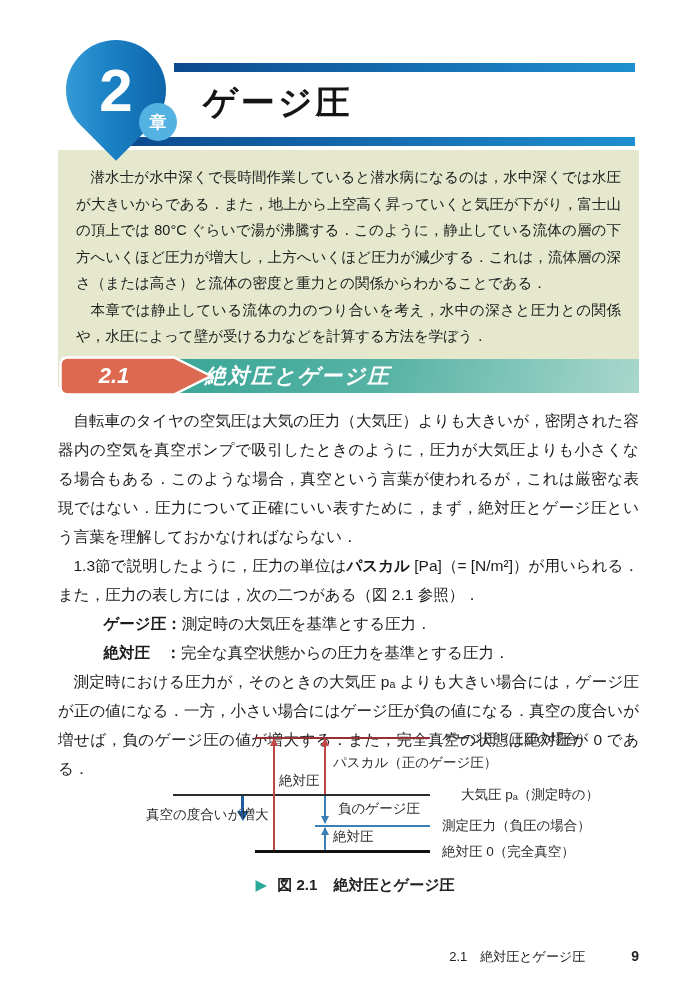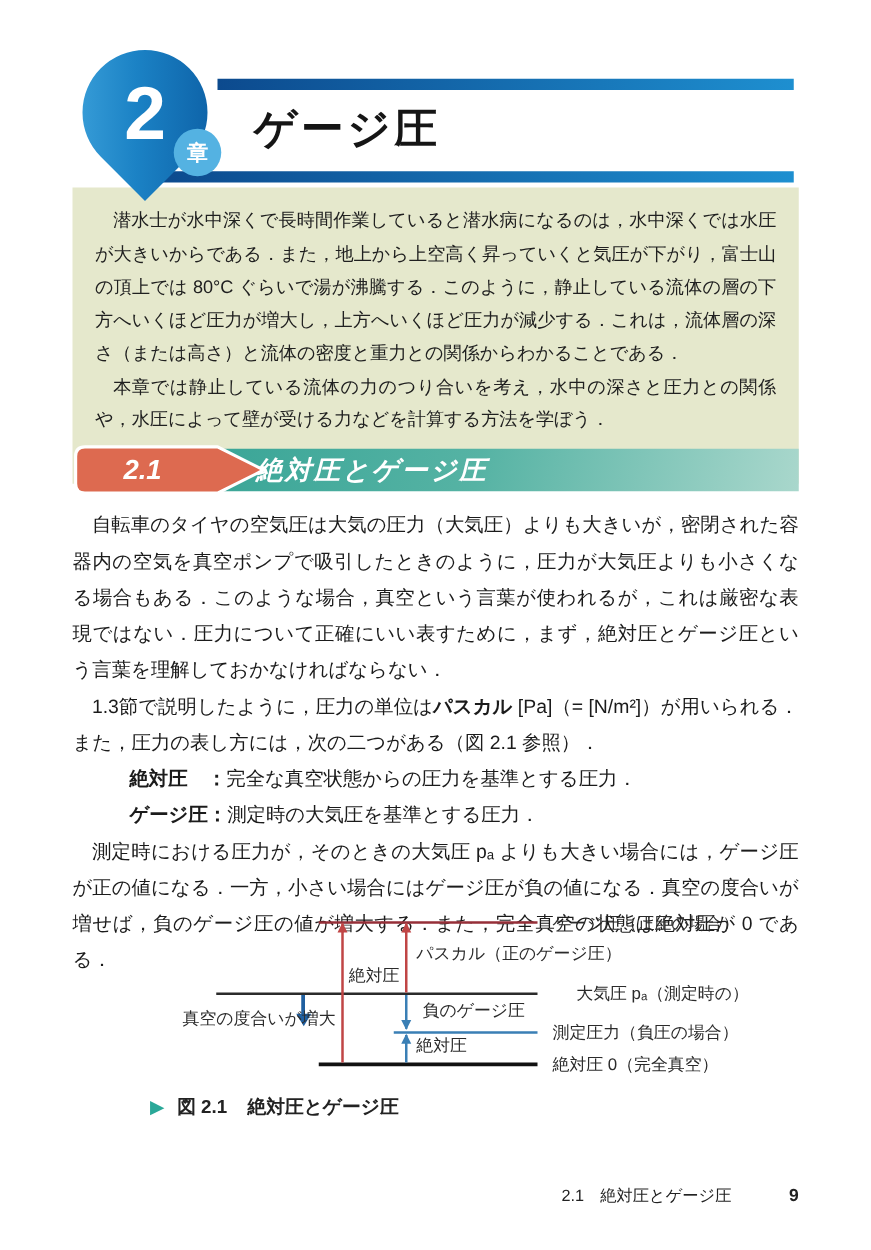--- a/index.html
+++ b/index.html
@@ -109,8 +109,8 @@
   <div class="body-text">
     <p>自転車のタイヤの空気圧は大気の圧力（大気圧）よりも大きいが，密閉された容器内の空気を真空ポンプで吸引したときのように，圧力が大気圧よりも小さくなる場合もある．このような場合，真空という言葉が使われるが，これは厳密な表現ではない．圧力について正確にいい表すために，まず，絶対圧とゲージ圧という言葉を理解しておかなければならない．</p>
     <p><span>1.3節で説明したように，圧力の単位は</span><span class="bold">パスカル</span><span> [Pa]（= [N/m²]）が用いられる．また，圧力の表し方には，次の二つがある（図 2.1 参照）．</span></p>
+    <p class="def-line"><span class="bold">ゲージ圧</span><span class="bold">：</span><span>測定時の大気圧を基準とする圧力．</span></p>
     <p class="def-line"><span class="bold">絶対圧</span><span class="bold">　：</span><span>完全な真空状態からの圧力を基準とする圧力．</span></p>
-    <p class="def-line"><span class="bold">ゲージ圧</span><span class="bold">：</span><span>測定時の大気圧を基準とする圧力．</span></p>
     <p>測定時における圧力が，そのときの大気圧 pₐ よりも大きい場合には，ゲージ圧が正の値になる．一方，小さい場合にはゲージ圧が負の値になる．真空の度合いが増せば，負のゲージ圧の値が増大する．また，完全真空の状態は絶対圧が 0 である．</p>
   </div>
 

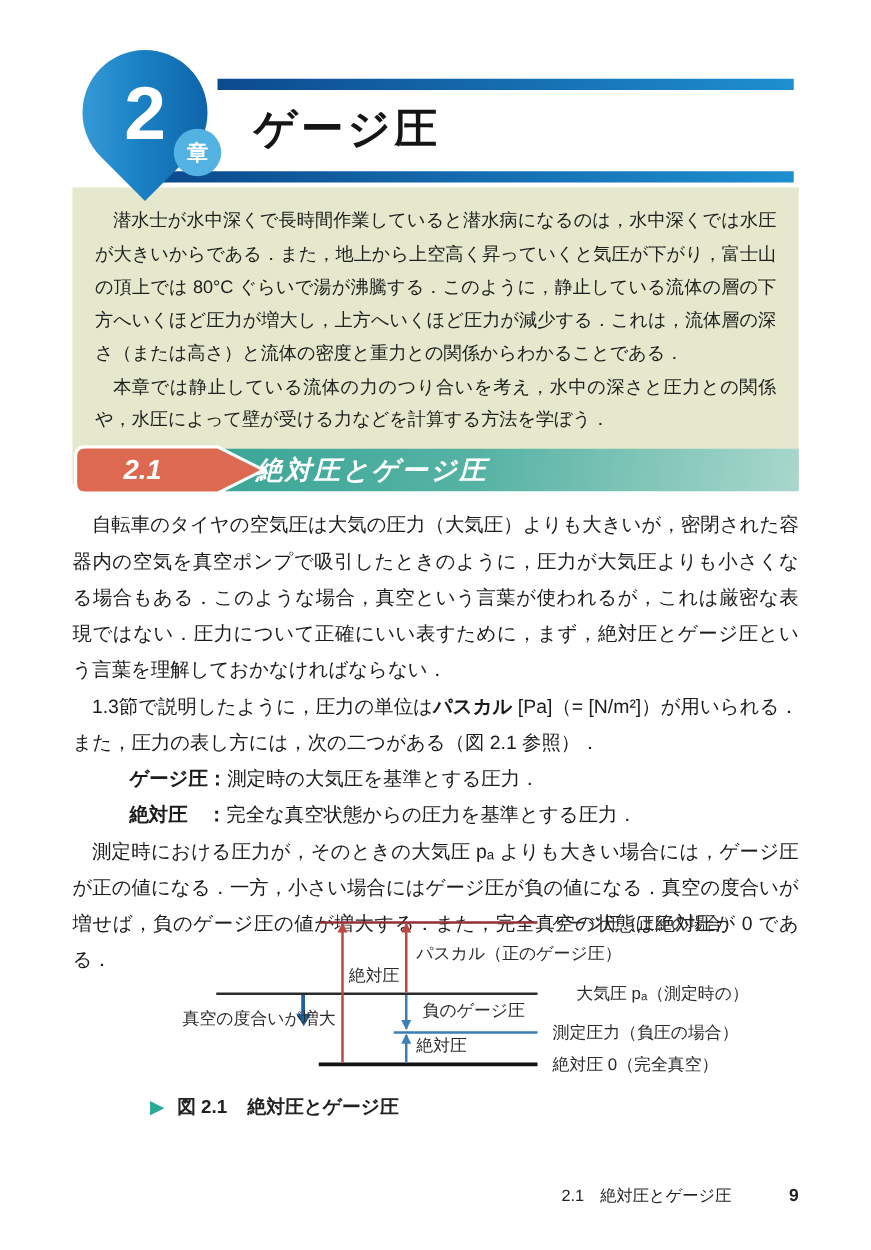--- a/index.html
+++ b/index.html
@@ -65,7 +65,7 @@
   .dlabel{position:absolute;white-space:nowrap;color:#2b2b2b;}
 
   
-  .fig-caption{position:absolute;left:120px;top:876px;width:470px;text-align:left;
+  .fig-caption{position:absolute;left:120px;top:876px;width:470px;text-align:center;
        font-size:15px;font-weight:bold;color:#222;}
   .fig-marker{color:#2aa898;margin-right:6px;}
   .fig-tag{margin-right:12px;}

